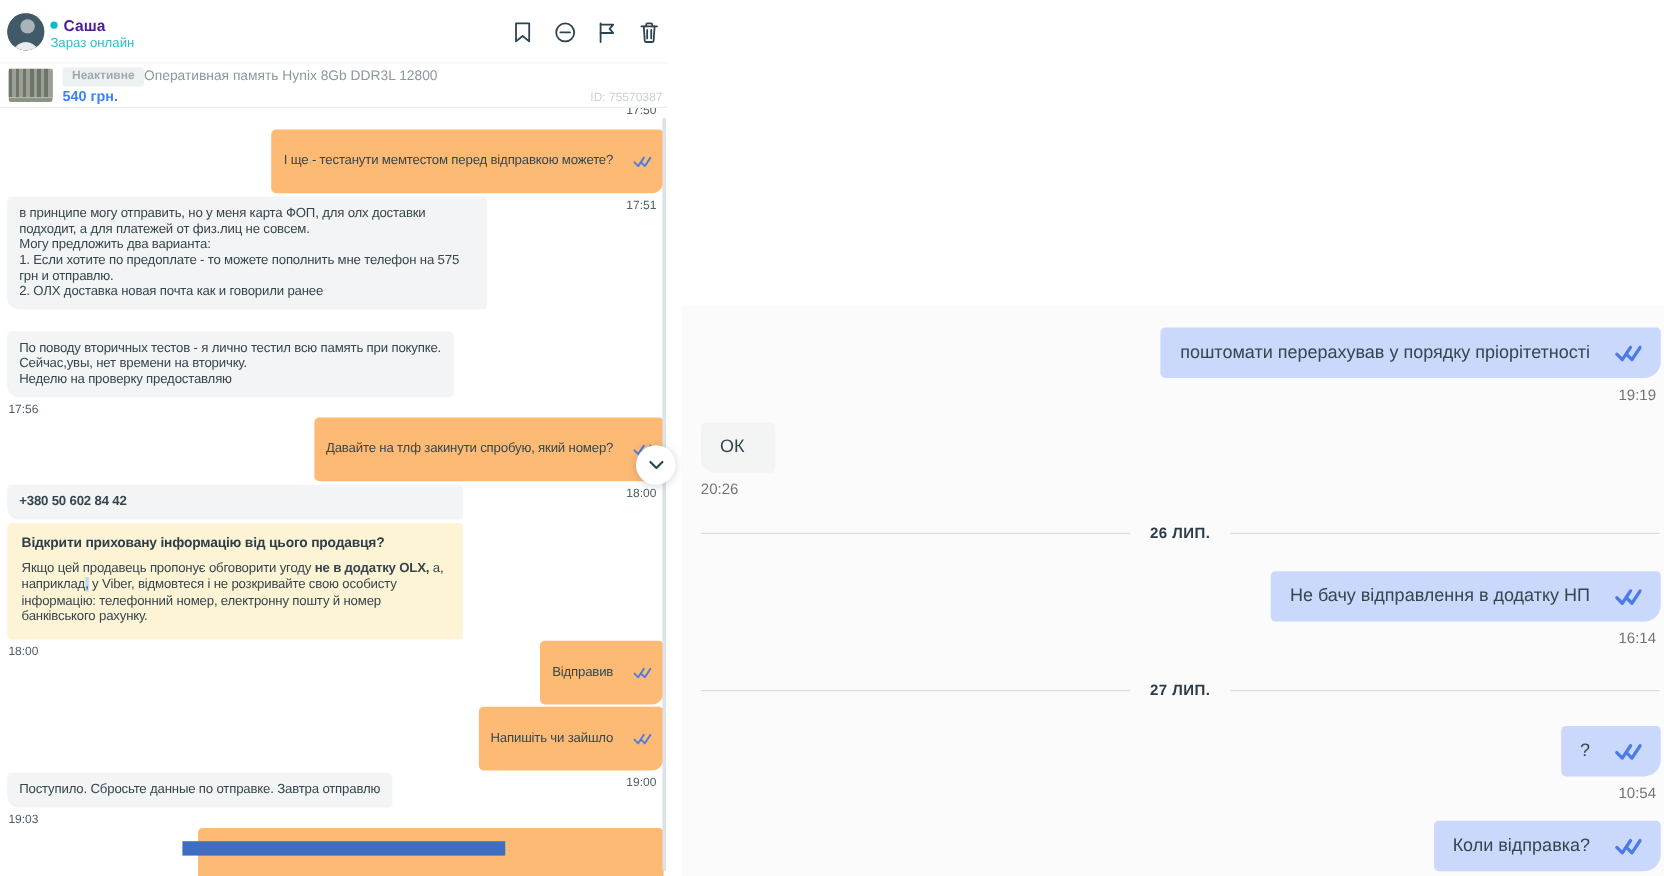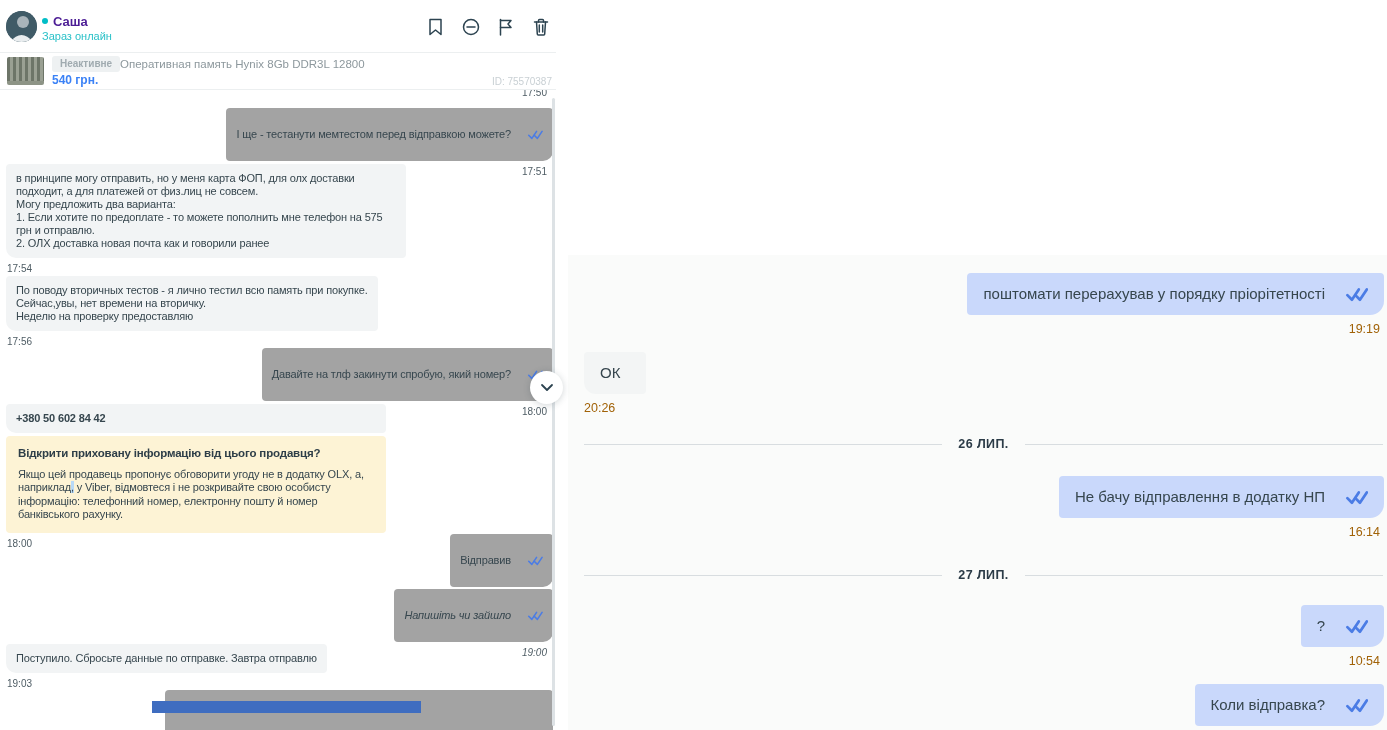--- a/index.html
+++ b/index.html
@@ -40,7 +40,7 @@
   .bubble { padding:8px 10px; font-size:11px; line-height:13px; color:#36464e;
     letter-spacing:-0.15px; white-space:pre-line; }
   .bubble.in  { background:#f2f4f5; border-radius:4px 4px 4px 10px; }
-  .bubble.out { background:#a3a3a3; border-radius:4px 4px 10px 4px; display:flex; align-items:center; }
+  .bubble.out { background:#fdba74; border-radius:4px 4px 10px 4px; display:flex; align-items:center; }
   .check { margin-left:16px; flex-shrink:0; }
   .check svg { display:block; stroke:#4b7ce5; fill:none; stroke-width:2; stroke-linecap:round; stroke-linejoin:round; }
   .time { font-size:10px; color:#4e5c64; margin-top:5px; }

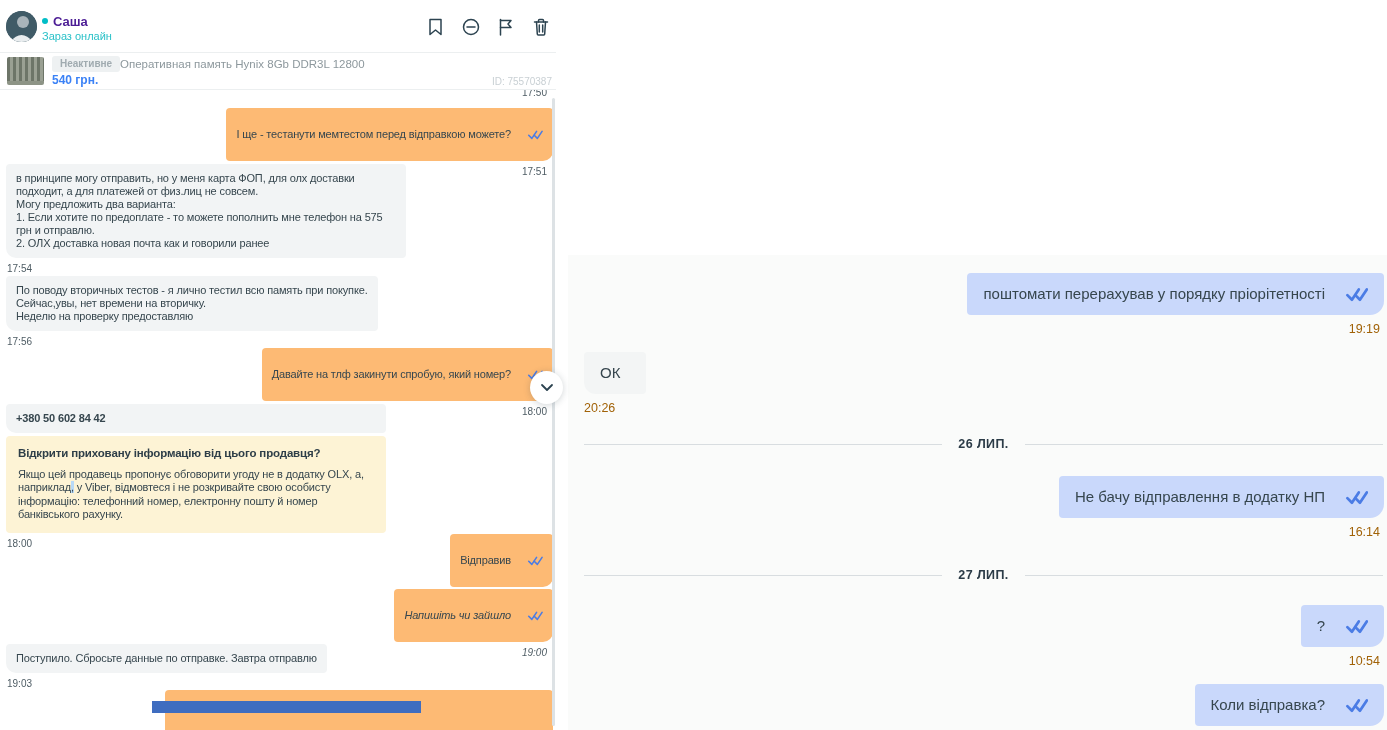--- a/index.html
+++ b/index.html
@@ -184,7 +184,6 @@
 Могу предложить два варианта:
 1. Если хотите по предоплате - то можете пополнить мне телефон на 575 грн и отправлю.
 2.  ОЛХ доставка новая почта как и говорили ранее</div>
-      <div class="time">17:54</div>
     </div>
 
     <div class="msg left m3">

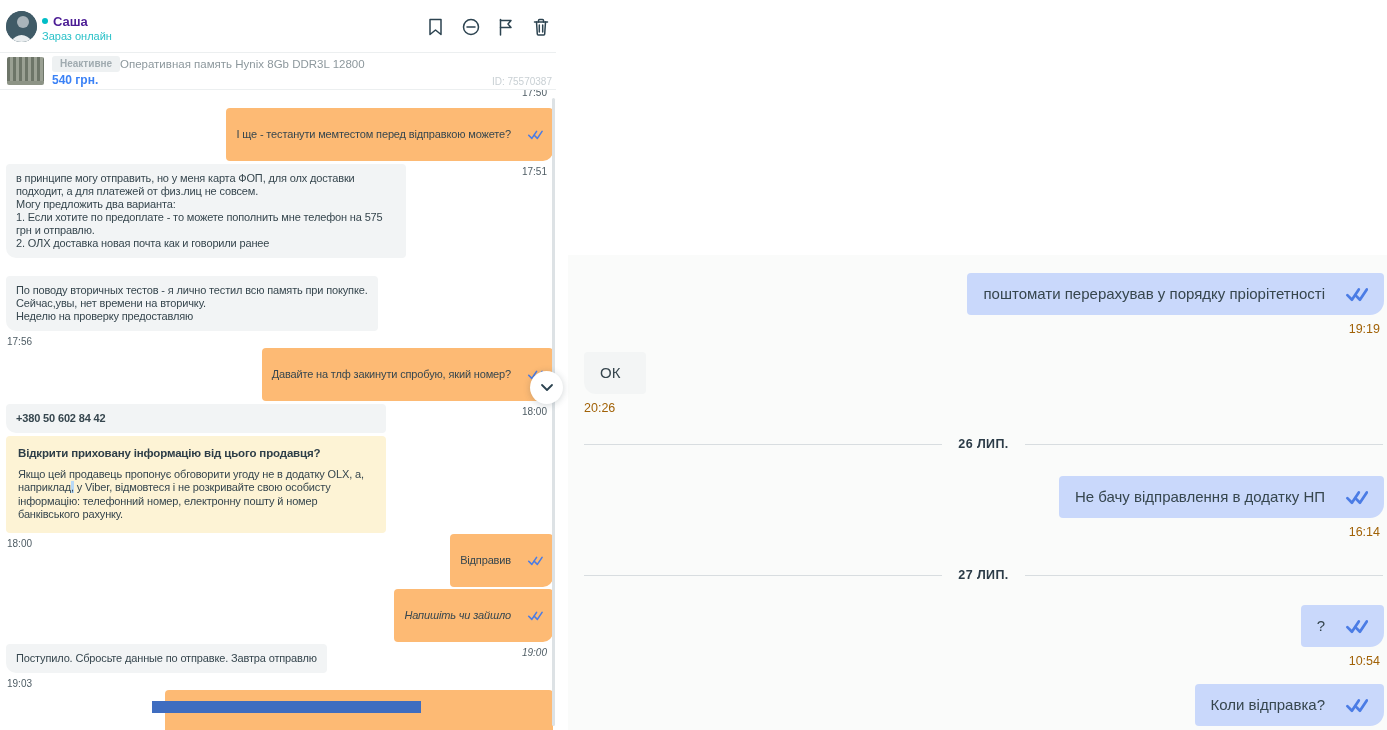--- a/index.html
+++ b/index.html
@@ -92,7 +92,7 @@
   .rbubble.in  { background:#f3f5f5; border-radius:4px 4px 4px 12px; min-width:62px; }
   .rcheck { margin-left:20px; flex-shrink:0; }
   .rcheck svg { display:block; stroke:#4b7ce5; fill:none; stroke-width:2.4; stroke-linecap:round; stroke-linejoin:round; }
-  .rtime { font-size:12.5px; color:#a16207; margin-top:7px; }
+  .rtime { font-size:12.5px; color:#737373; margin-top:7px; }
   .rmsg.right .rtime { margin-right:4px; text-align:right; }
 
   .r0 { top:18px; }

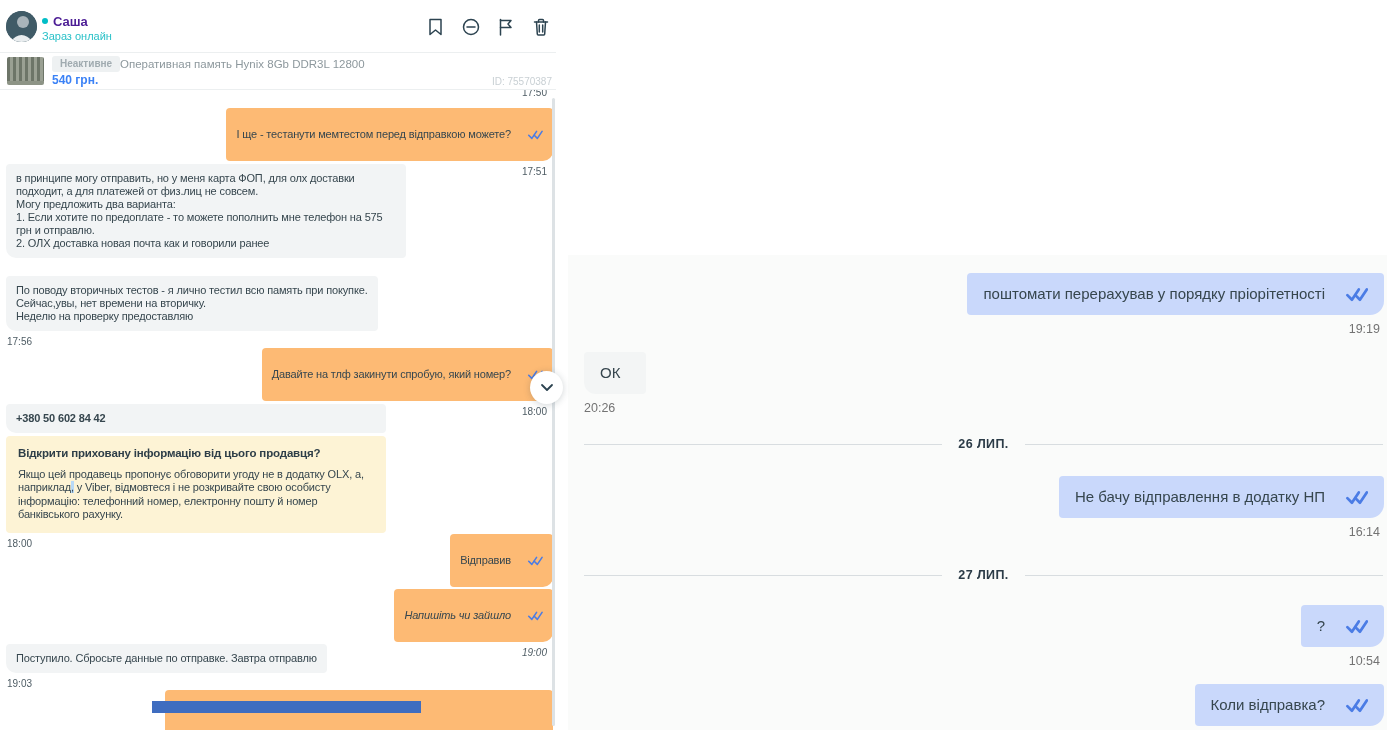--- a/index.html
+++ b/index.html
@@ -64,7 +64,7 @@
   .warn { background:#fdf3d5; border-radius:4px; padding:11px 12px; width:380px;
     font-size:11px; line-height:13.5px; color:#36464e; letter-spacing:-0.15px; }
   .warn-title { font-weight:bold; font-size:11.5px; margin-bottom:7px; color:#2e3e48; }
-  .warn b { font-weight:normal; }
+  .warn b { font-weight:bold; }
   .sel-hl { background:#b9daf8; }
 
   .redacted-line { height:13px; }

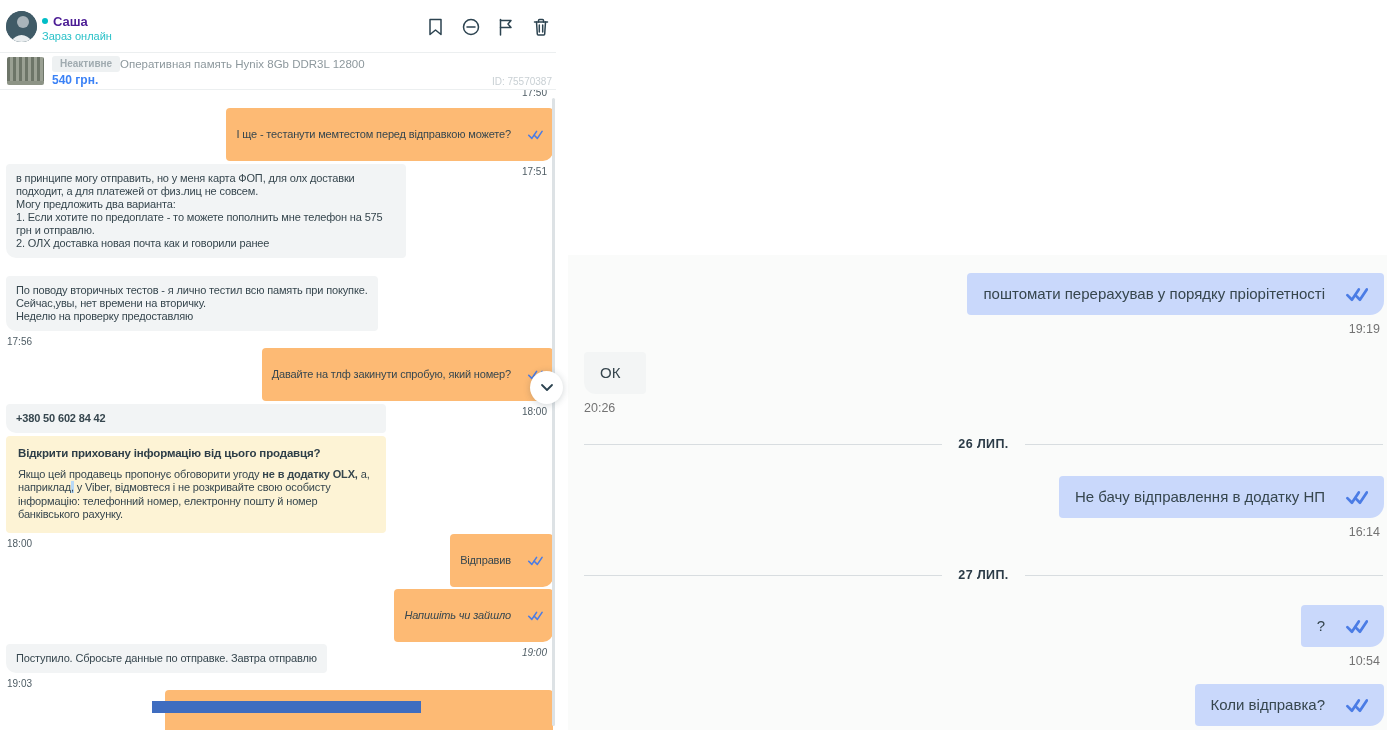--- a/index.html
+++ b/index.html
@@ -56,7 +56,7 @@
   .m5  { top:314px;font-weight:bold; }
   .m6  { top:346px; }
   .m7  { top:444px; }
-  .m8  { top:499px;font-style:italic; }
+  .m8  { top:499px; }
   .m9  { top:554px; }
   .m10 { top:600px; }
 

